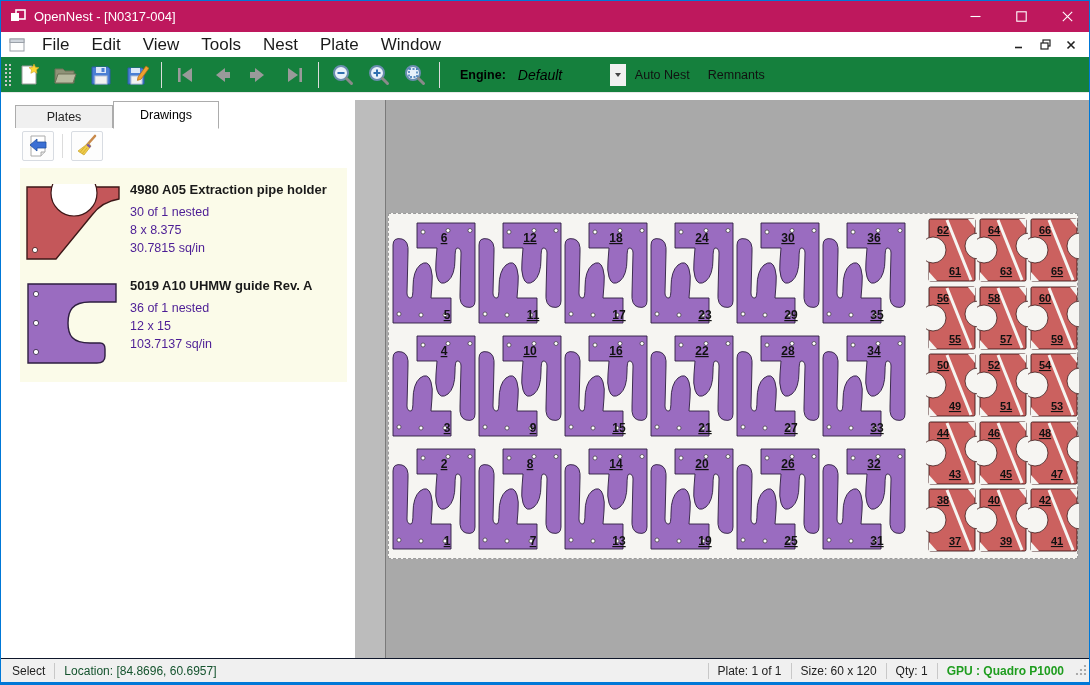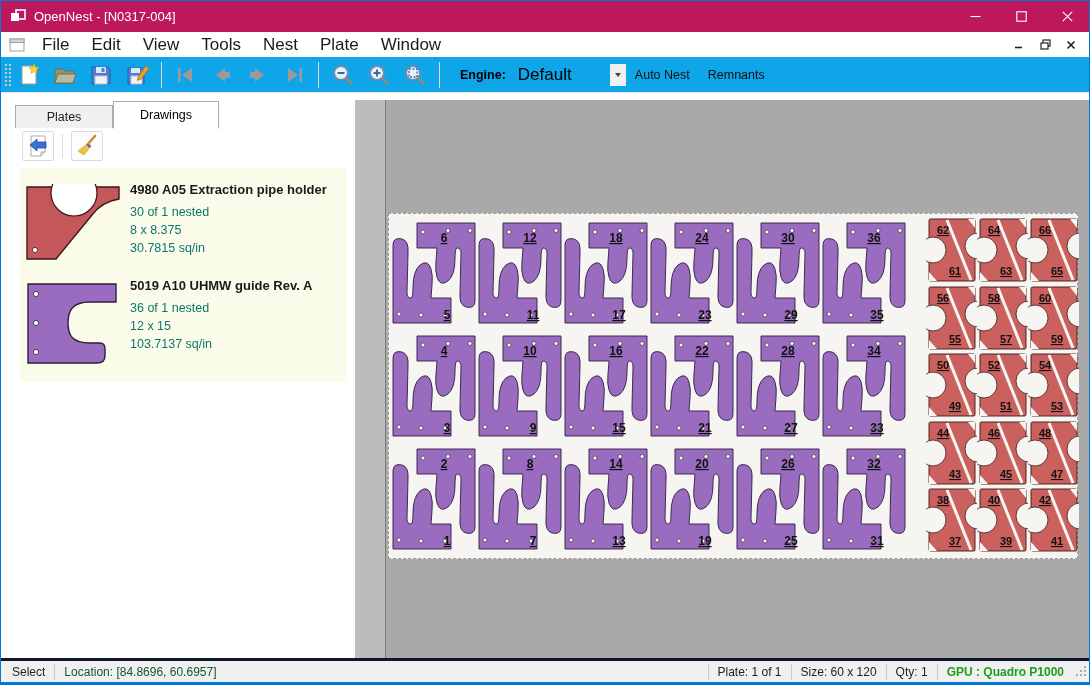--- a/index.html
+++ b/index.html
@@ -24,7 +24,7 @@
   .mdi-btn{width:22px;height:18px;display:flex;align-items:center;justify-content:center;}
 
   
-  .toolbar{position:absolute;left:0;top:57px;width:1090px;height:35px;background:#0ea5e9;
+  .toolbar{position:absolute;left:0;top:57px;width:1090px;height:35px;background:#15803d;
            border-bottom:1px solid #e8e8e8;display:flex;align-items:center;}
   .grip{width:8px;height:26px;margin-left:3px;
         background:radial-gradient(circle,#c9c9c9 1px,transparent 1.2px);background-size:4px 4px;background-position:1px 1px;}

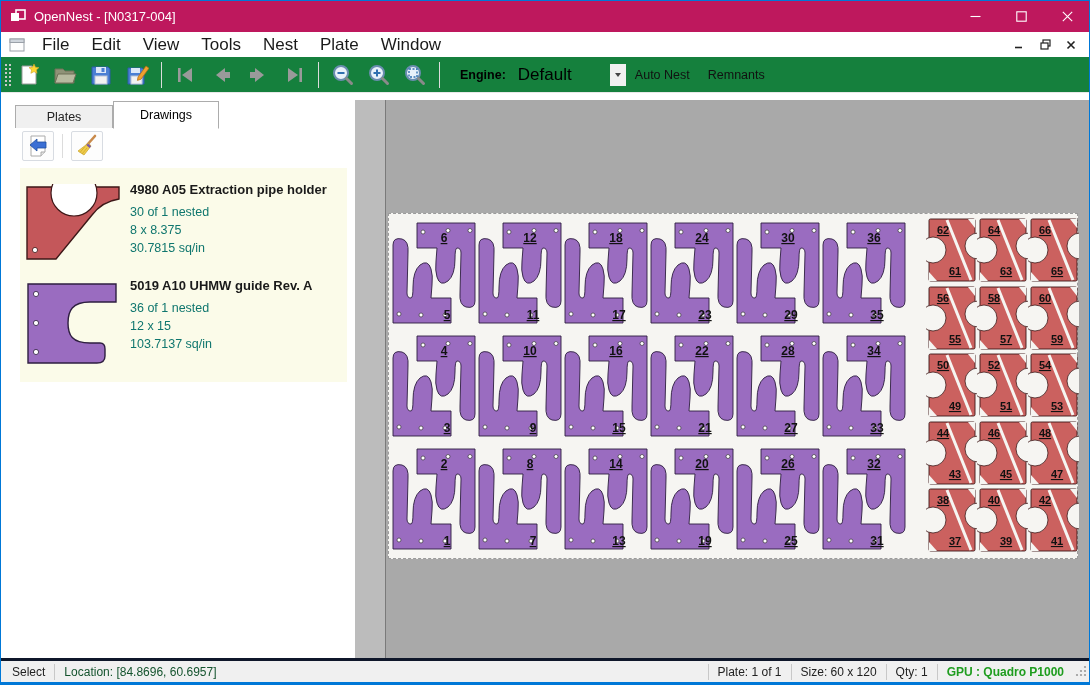--- a/index.html
+++ b/index.html
@@ -31,8 +31,8 @@
   .tb-btn{width:36px;height:30px;display:flex;align-items:center;justify-content:center;border-radius:2px;}
   .tb-sep{width:1px;height:26px;background:#dcdcdc;margin:0 6px;}
   .engine-label{font-weight:bold;font-size:12.5px;margin:0 6px 0 14px;}
-  .engine-combo{width:108px;height:24px;display:flex;align-items:center;font-size:17px;
-                padding-left:6px;position:relative;}
+  .engine-combo{width:108px;height:24px;display:flex;align-items:center;font-size:14px;
+                padding-left:6px;position:relative;font-style:italic;}
   .engine-combo .arrow-box{margin-left:auto;width:16px;height:22px;background:#f0f0f0;
                 display:flex;align-items:center;justify-content:center;}
   .caret{width:0;height:0;border-left:3.5px solid transparent;border-right:3.5px solid transparent;border-top:4px solid #444;}

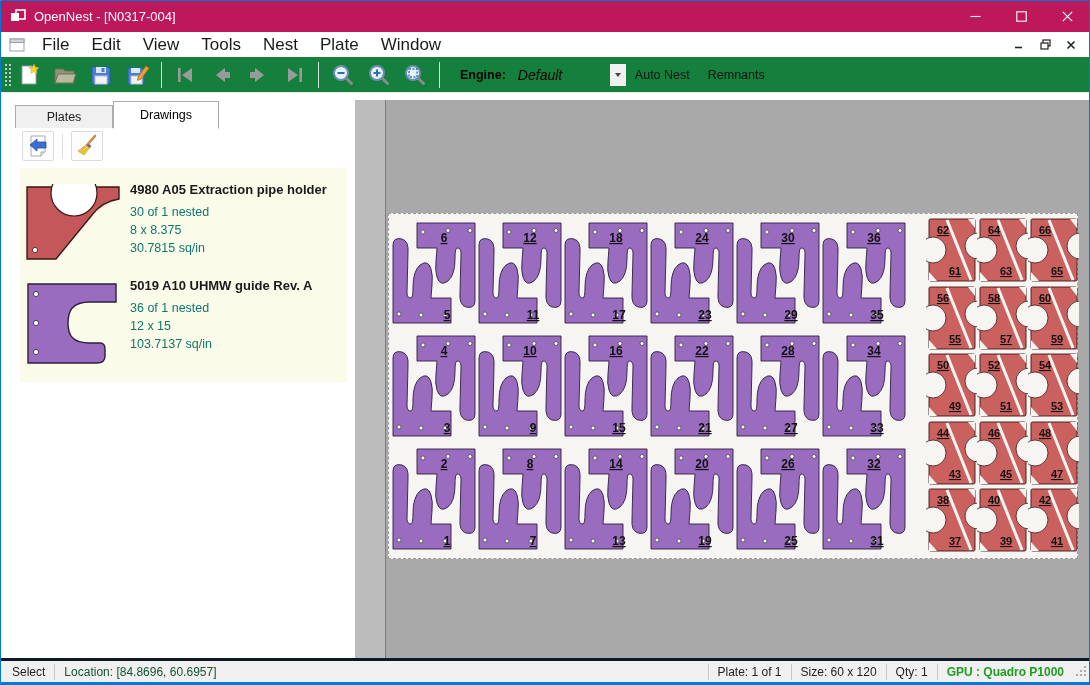--- a/index.html
+++ b/index.html
@@ -61,7 +61,7 @@
   .thumb{width:104px;display:flex;justify-content:center;align-items:flex-start;padding-top:4px;flex:0 0 104px;}
   .meta{padding-left:6px;}
   .d-title{font-size:13px;font-weight:bold;color:#1a1a1a;padding:2px 0 6px 0;}
-  .d-sub{font-size:12.5px;color:#0f766e;line-height:18px;}
+  .d-sub{font-size:12.5px;color:#4c1d95;line-height:18px;}
 
   
   .plate{position:absolute;left:2px;top:113px;width:690px;height:346px;background:#f6f5f2;

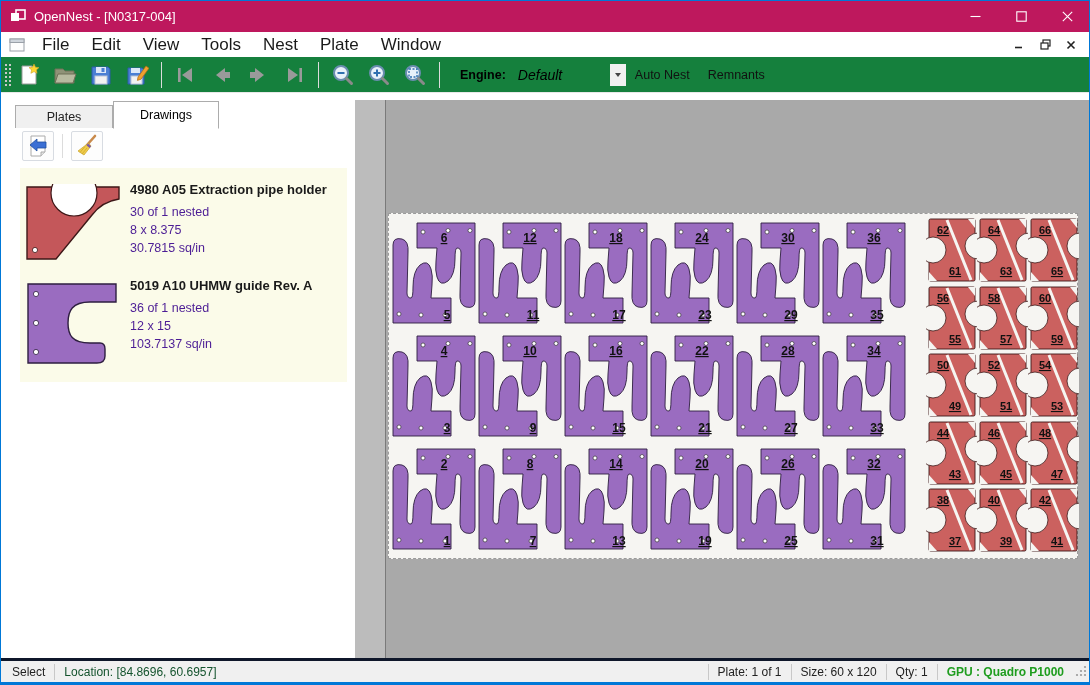--- a/index.html
+++ b/index.html
@@ -73,7 +73,7 @@
 
   
   .statusbar{position:absolute;left:0;top:658px;width:1090px;height:25px;background:#f0f0f0;
-             border-top:3px solid #0f172a;display:flex;align-items:center;font-size:12px;color:#222;box-sizing:border-box;}
+             border-top:1px solid #0f172a;display:flex;align-items:center;font-size:12px;color:#222;box-sizing:border-box;}
   .sb-sep{width:1px;height:16px;background:#c8c8c8;margin:0 9px;}
   .sb-gray{color:#14532d;}
   .sb-right{margin-left:auto;display:flex;align-items:center;}

